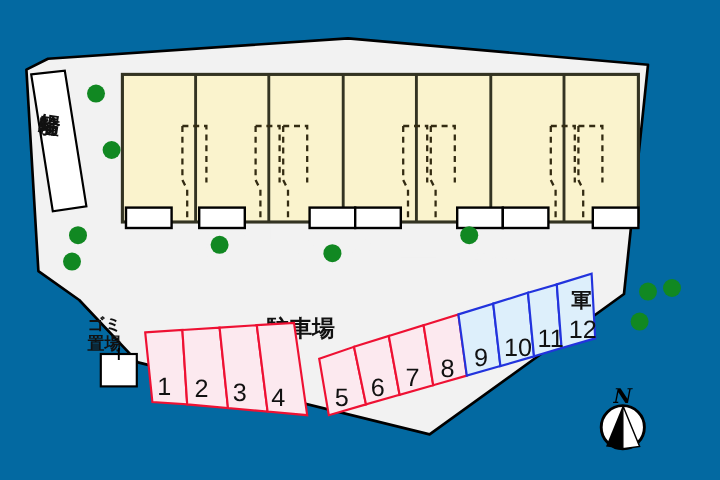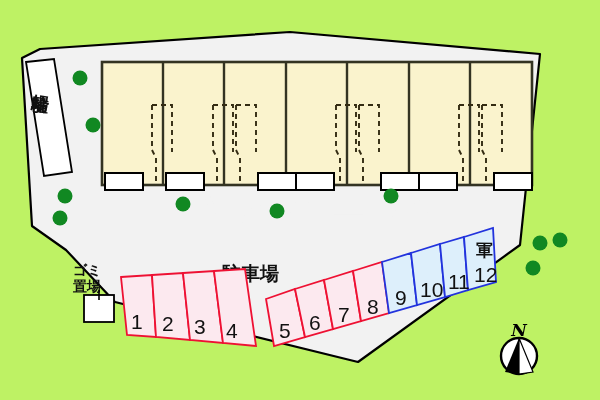--- a/index.html
+++ b/index.html
@@ -15,7 +15,7 @@
     position: relative;
     width: 600px;
     height: 400px;
-    background: #bef264;
+    background: #0369a1;
     overflow: hidden;
   }
   #plan {

